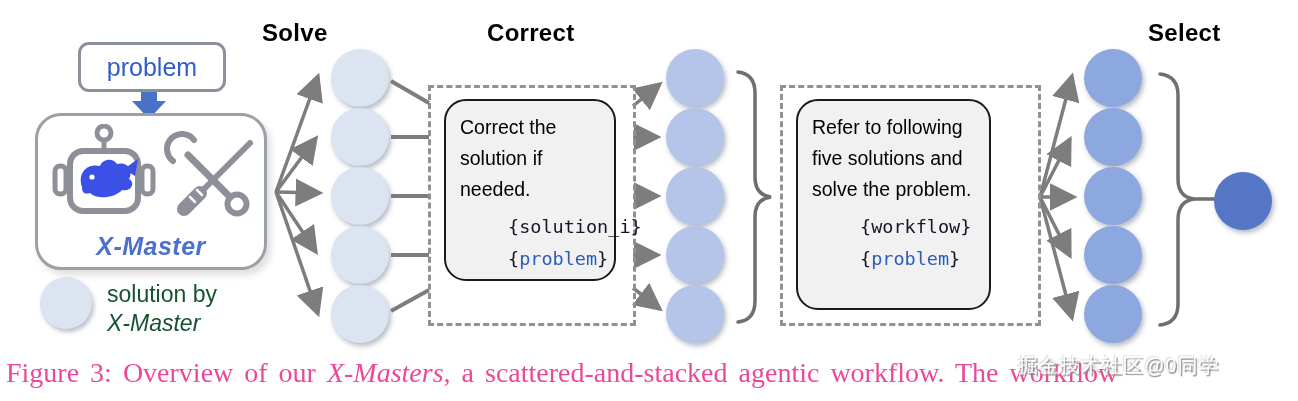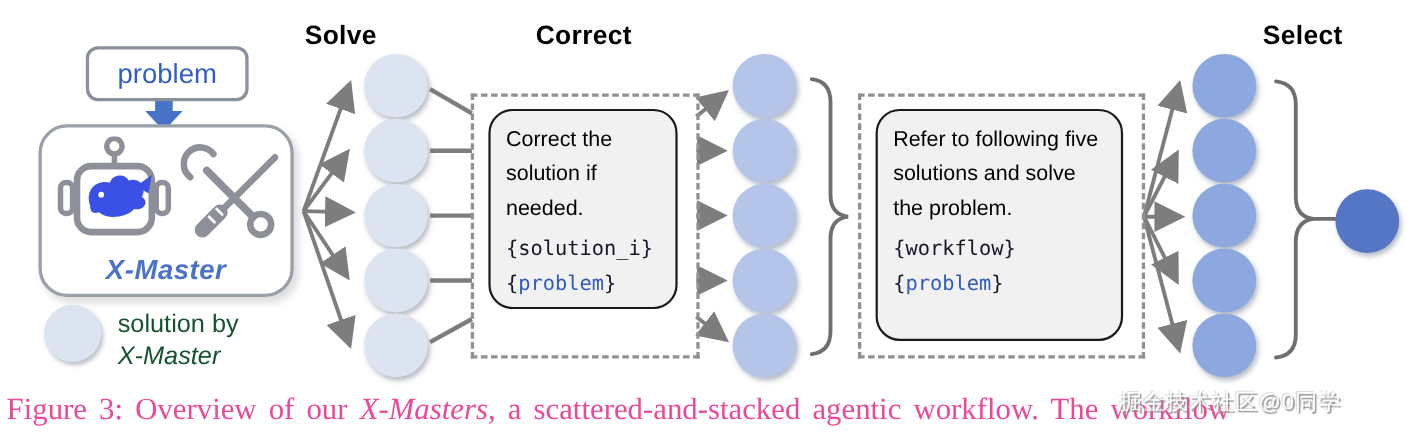--- a/index.html
+++ b/index.html
@@ -143,7 +143,7 @@
     </g>
   </svg>
 
-  <div class="stage-label" style="left:277px;">Solve</div>
+  <div class="stage-label" style="left:262px;">Solve</div>
   <div class="stage-label" style="left:487px;">Correct</div>
   <div class="stage-label" style="left:1148px;">Select</div>
 

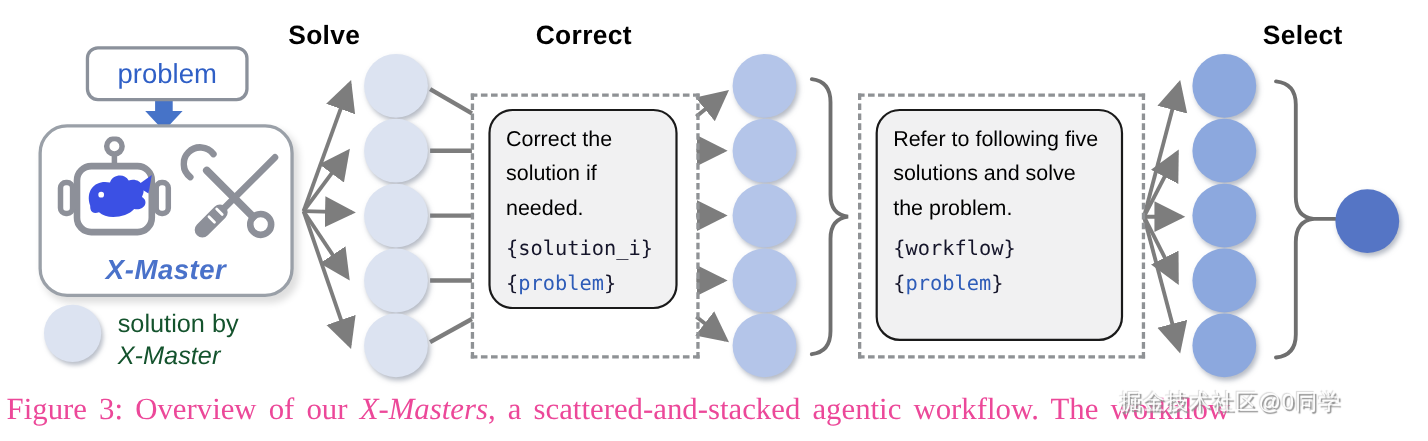--- a/index.html
+++ b/index.html
@@ -208,7 +208,7 @@
   <div class="circle c-mid" style="left:666px;top:285px;"></div>
 
   <div class="dashed-box" style="left:780px;top:85px;width:255px;height:235px;"></div>
-  <div class="prompt-card" style="left:796px;top:99px;width:225px;height:211px;">
+  <div class="prompt-card" style="left:796px;top:99px;width:195px;height:211px;">
     <div class="prompt-instruction">Refer to following five solutions and solve the problem.</div>
     <div class="prompt-vars">
       <div>{workflow}</div>

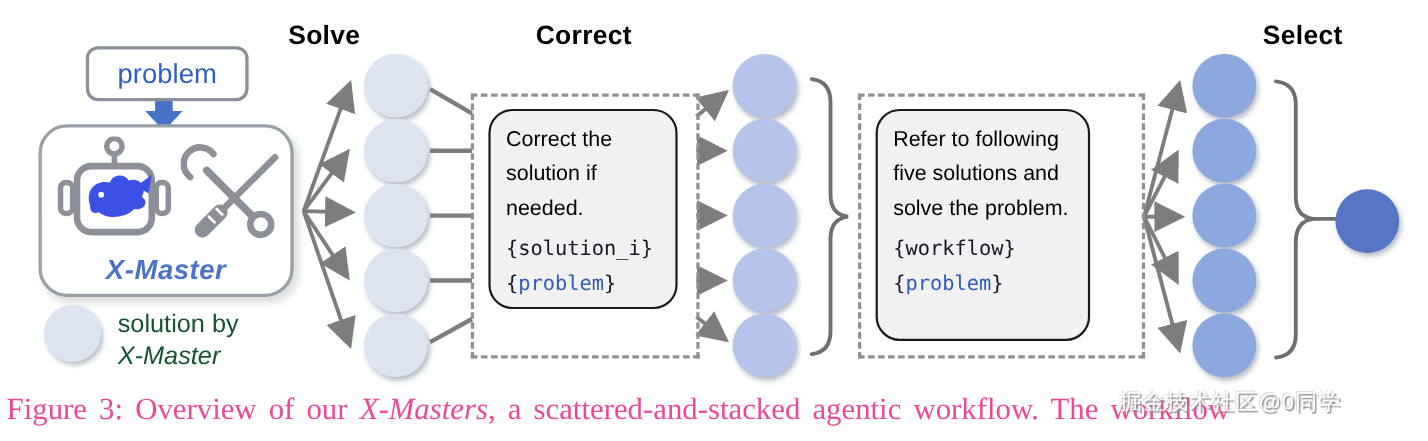--- a/index.html
+++ b/index.html
@@ -69,7 +69,7 @@
   }
   .prompt-vars{
     margin-top:7px;font-family:"DejaVu Sans Mono",monospace;font-size:18.5px;
-    line-height:1.7;color:#15152a;
+    line-height:1.7;color:#15152a;margin-left:48px;
   }
   .prompt-vars .blue{color:#2e5cb8;}
 

